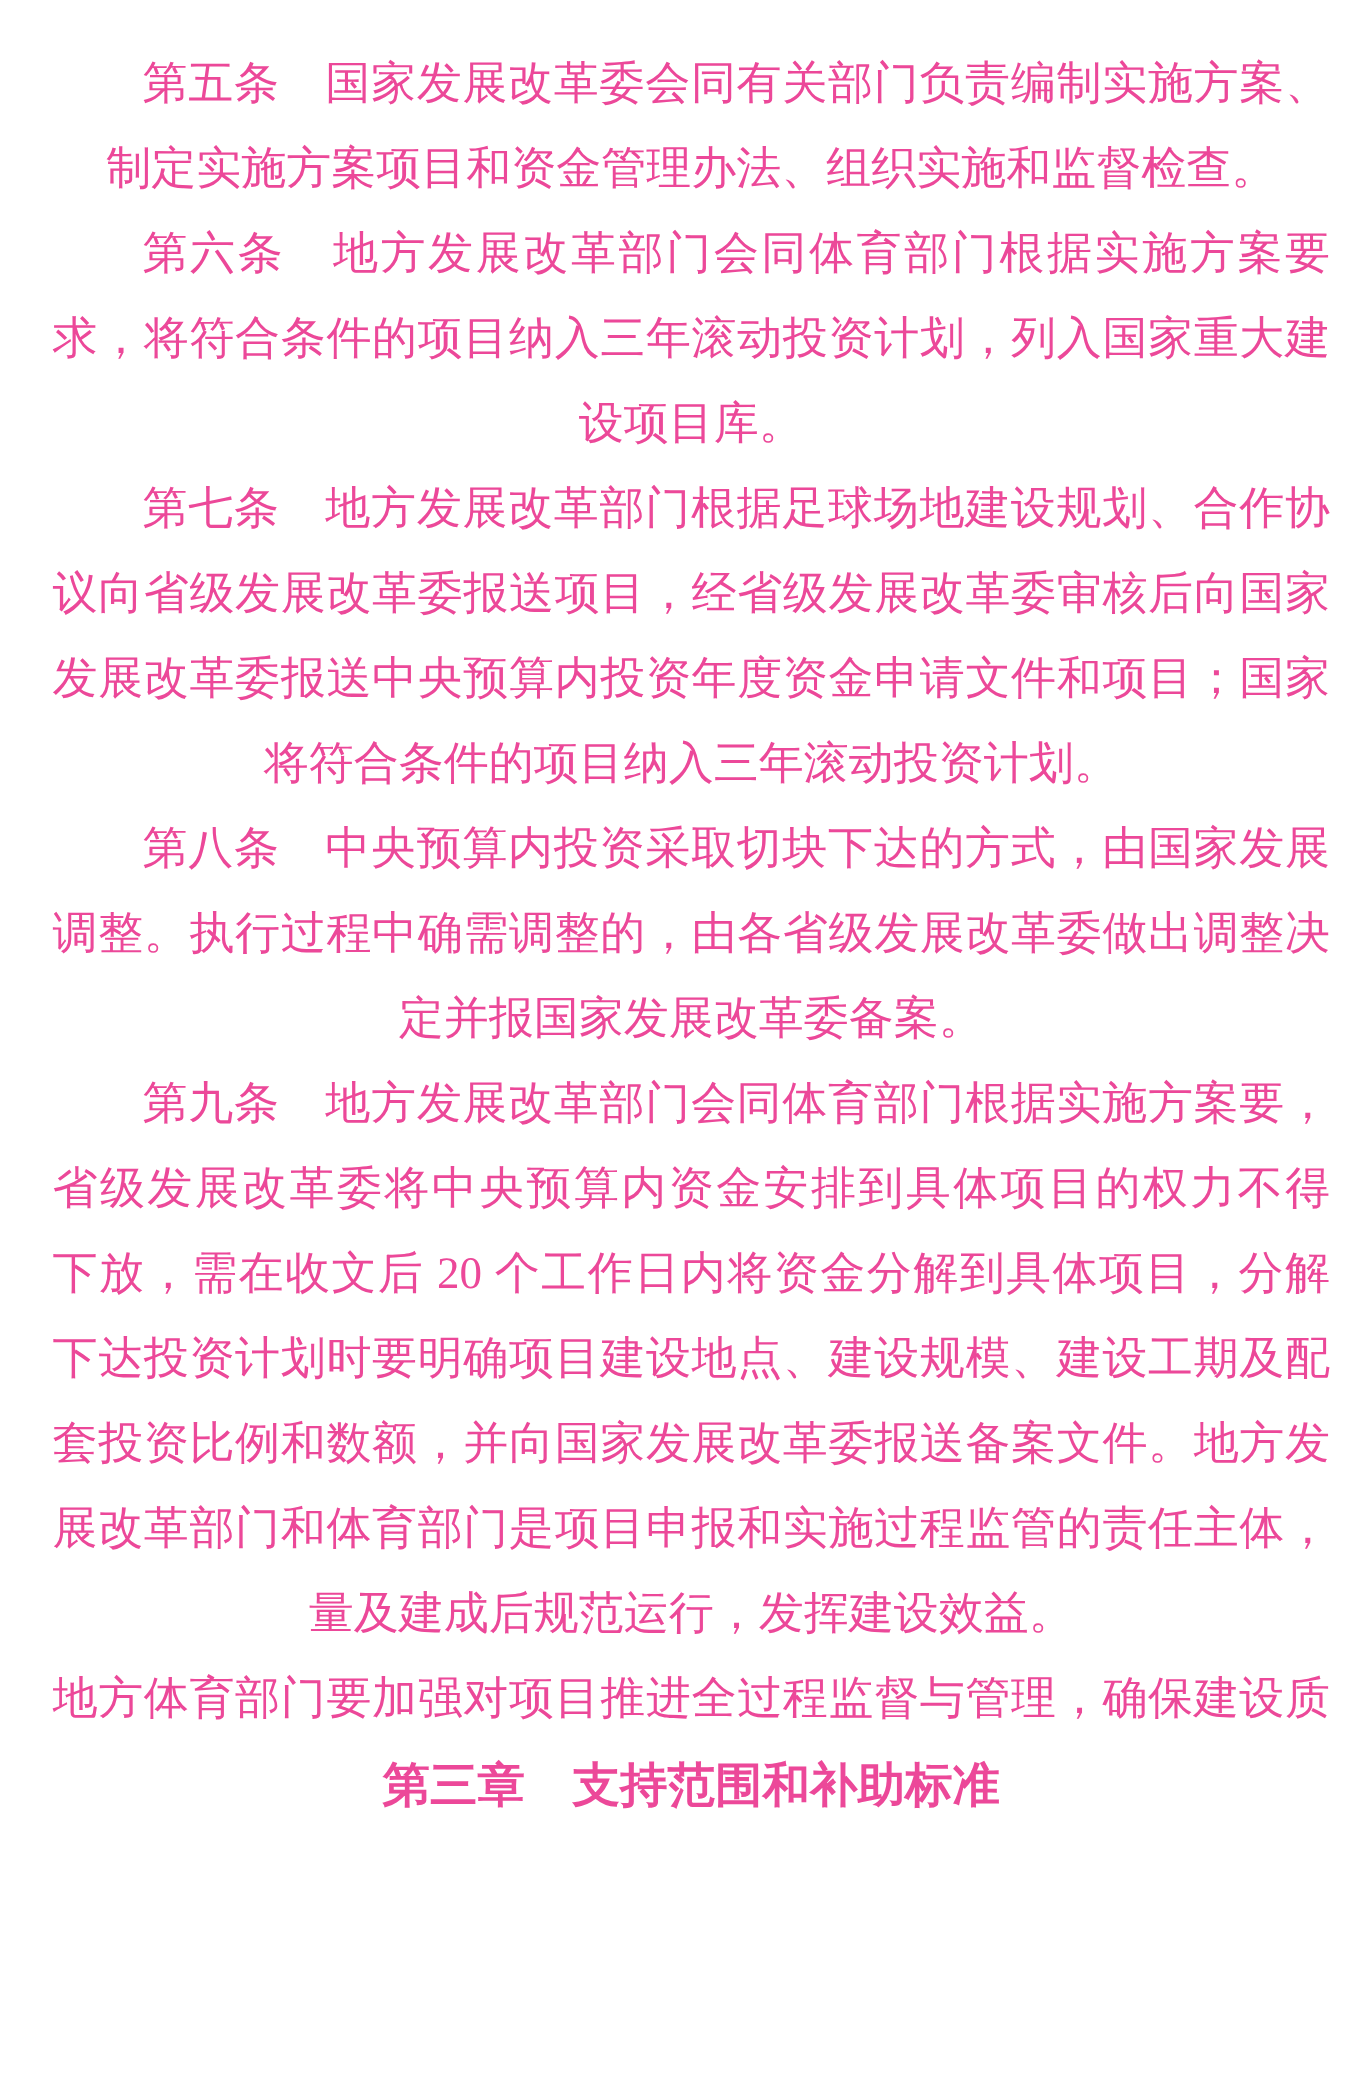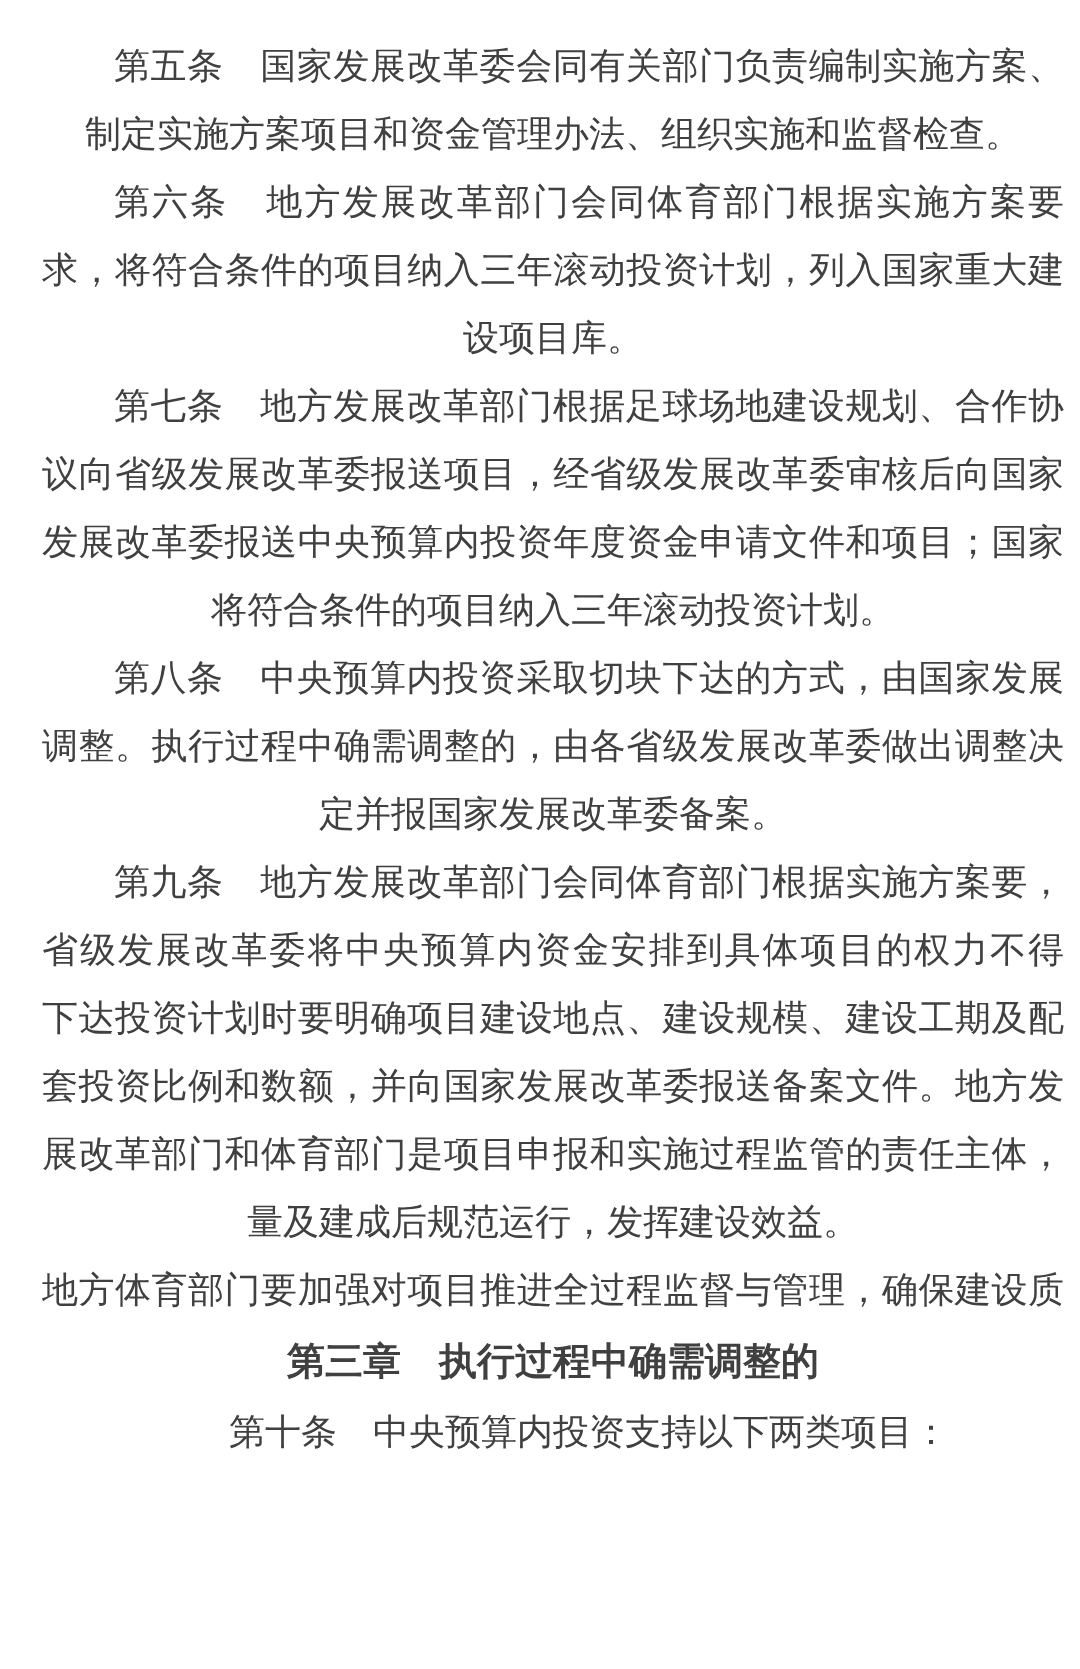--- a/index.html
+++ b/index.html
@@ -22,7 +22,7 @@
   .doc-body {
     font-family: "Liberation Serif", "DejaVu Serif", serif;
     font-size: 36px;
-    color: #404040;
+    color: #ec4899;
   }
   .line {
     height: 68px;

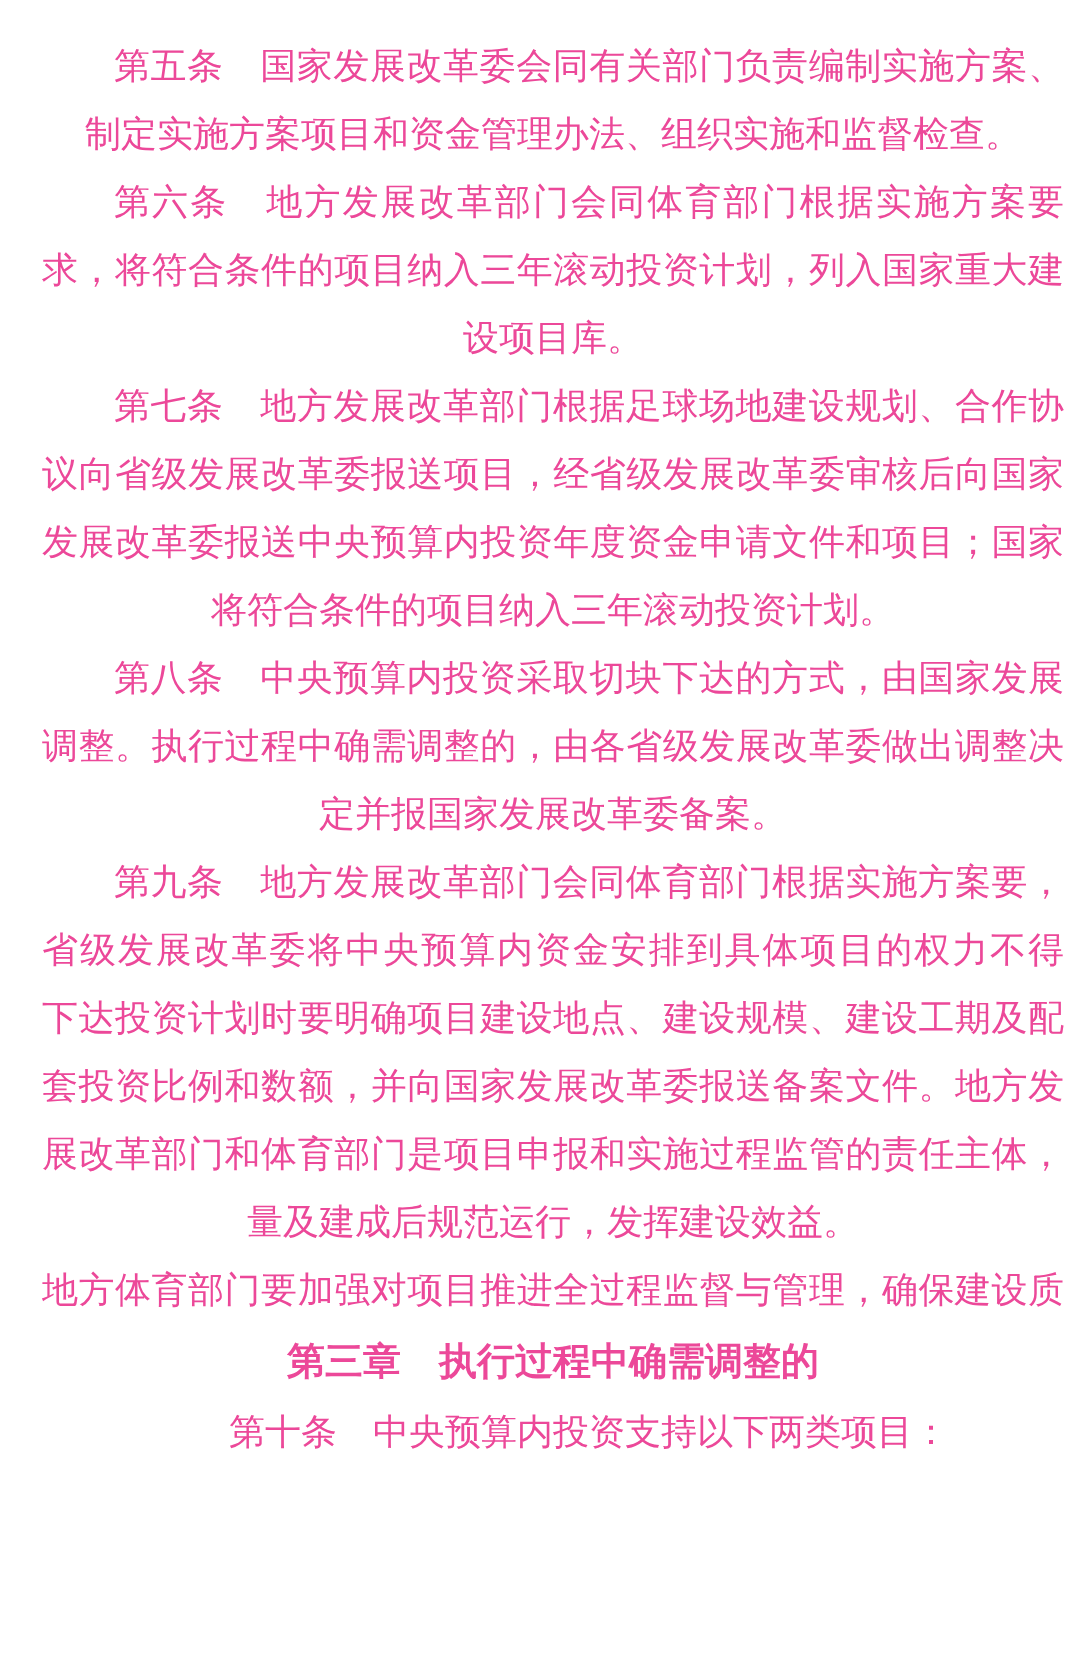--- a/index.html
+++ b/index.html
@@ -66,6 +66,7 @@
       <div class="line body">定并报国家发展改革委备案。</div>
       <div class="line body justify indent">第九条　地方发展改革部门会同体育部门根据实施方案要，各</div>
       <div class="line body justify">省级发展改革委将中央预算内资金安排到具体项目的权力不得</div>
+      <div class="line body justify">下放，需在收文后 20 个工作日内将资金分解到具体项目，分解</div>
       <div class="line body justify">下达投资计划时要明确项目建设地点、建设规模、建设工期及配</div>
       <div class="line body justify">套投资比例和数额，并向国家发展改革委报送备案文件。地方发</div>
       <div class="line body justify">展改革部门和体育部门是项目申报和实施过程监管的责任主体，</div>

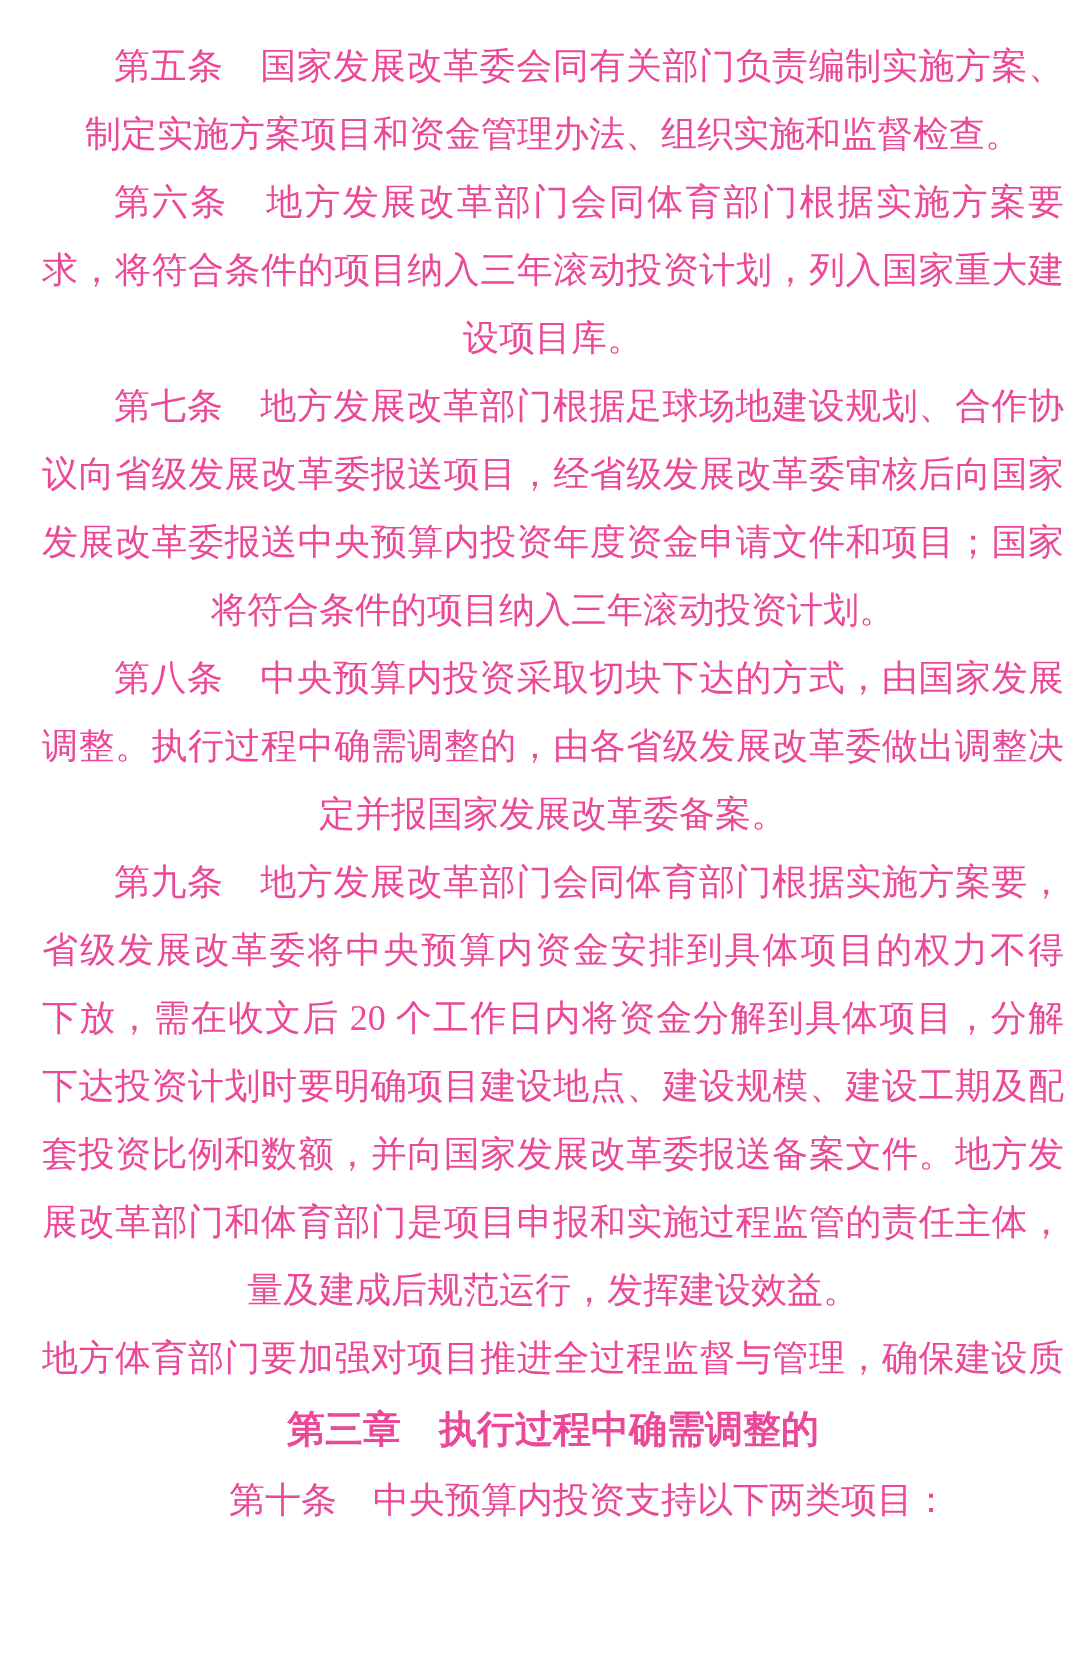--- a/index.html
+++ b/index.html
@@ -72,7 +72,7 @@
       <div class="line body justify">展改革部门和体育部门是项目申报和实施过程监管的责任主体，</div>
       <div class="line body">量及建成后规范运行，发挥建设效益。</div>
       <div class="line body justify">地方体育部门要加强对项目推进全过程监督与管理，确保建设质</div>
-      <div class="line chapter-heading">第三章　执行过程中确需调整的</div>
+      <div class="line chapter-heading">第三章　支持范围和补助标准</div>
       <div class="line body indent">第十条　中央预算内投资支持以下两类项目：</div>
     </div>
 </div>

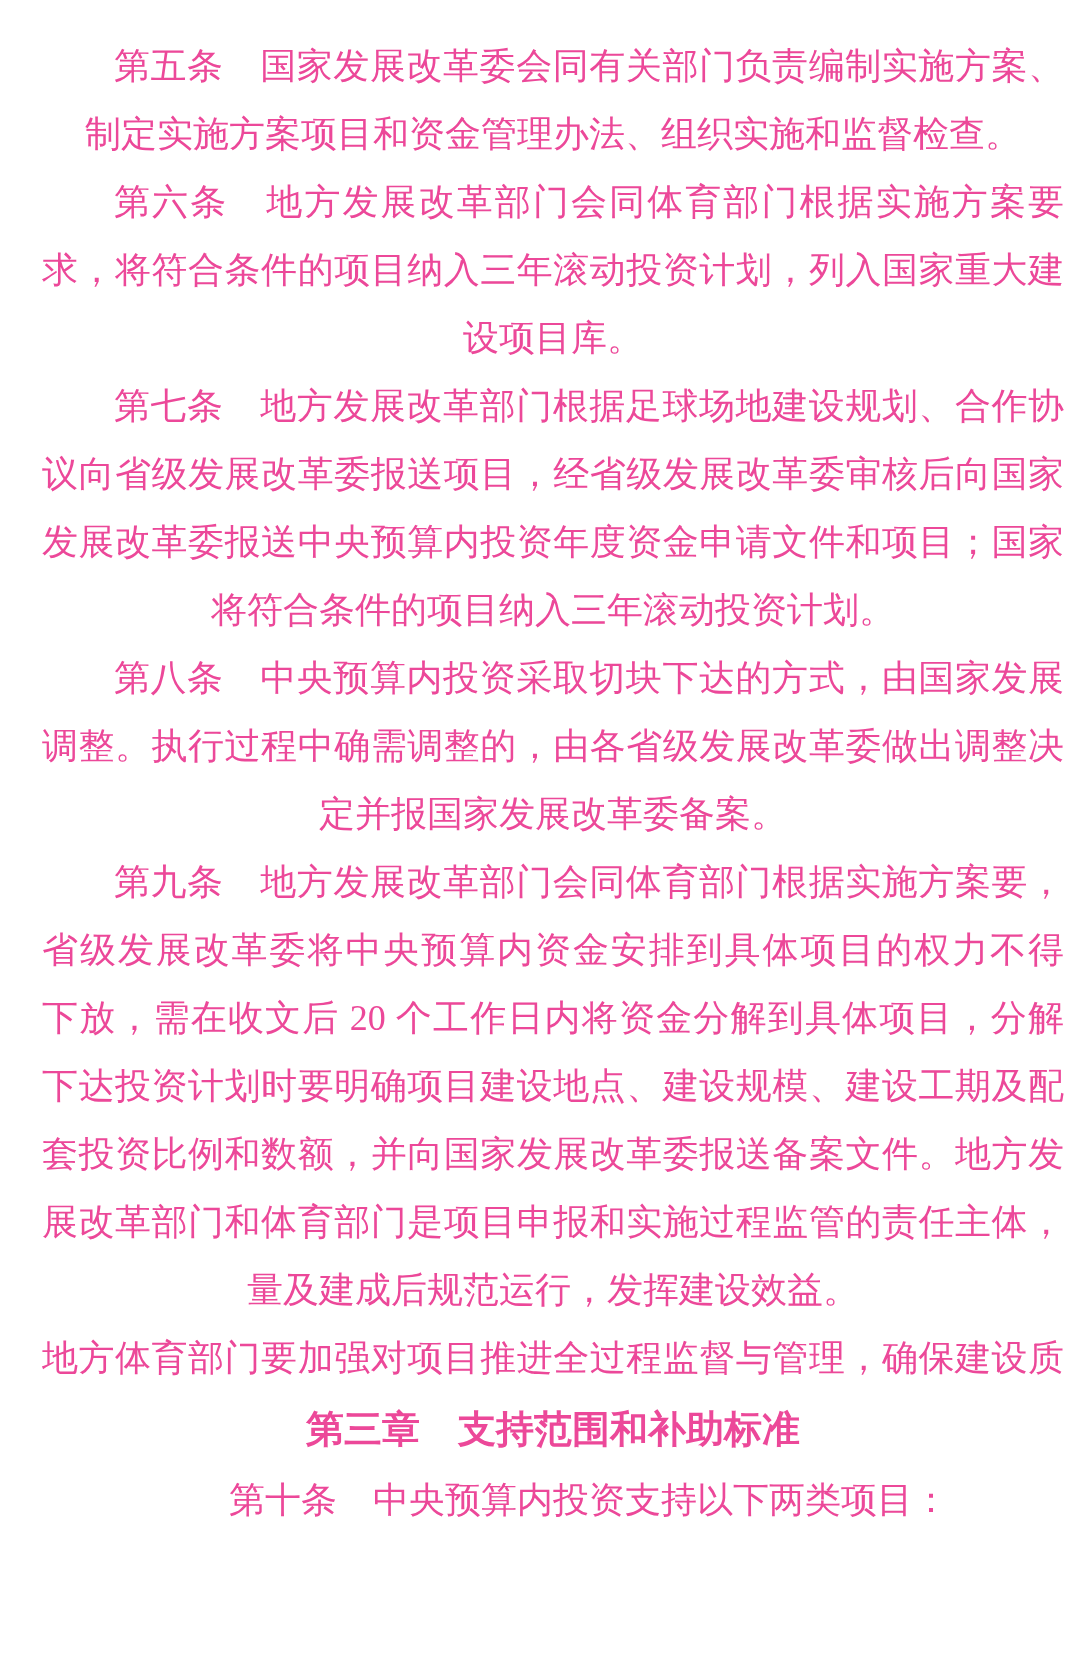--- a/index.html
+++ b/index.html
@@ -73,7 +73,6 @@
       <div class="line body">量及建成后规范运行，发挥建设效益。</div>
       <div class="line body justify">地方体育部门要加强对项目推进全过程监督与管理，确保建设质</div>
       <div class="line chapter-heading">第三章　支持范围和补助标准</div>
-      <div class="line body indent">第十条　中央预算内投资支持以下两类项目：</div>
     </div>
 </div>
 

